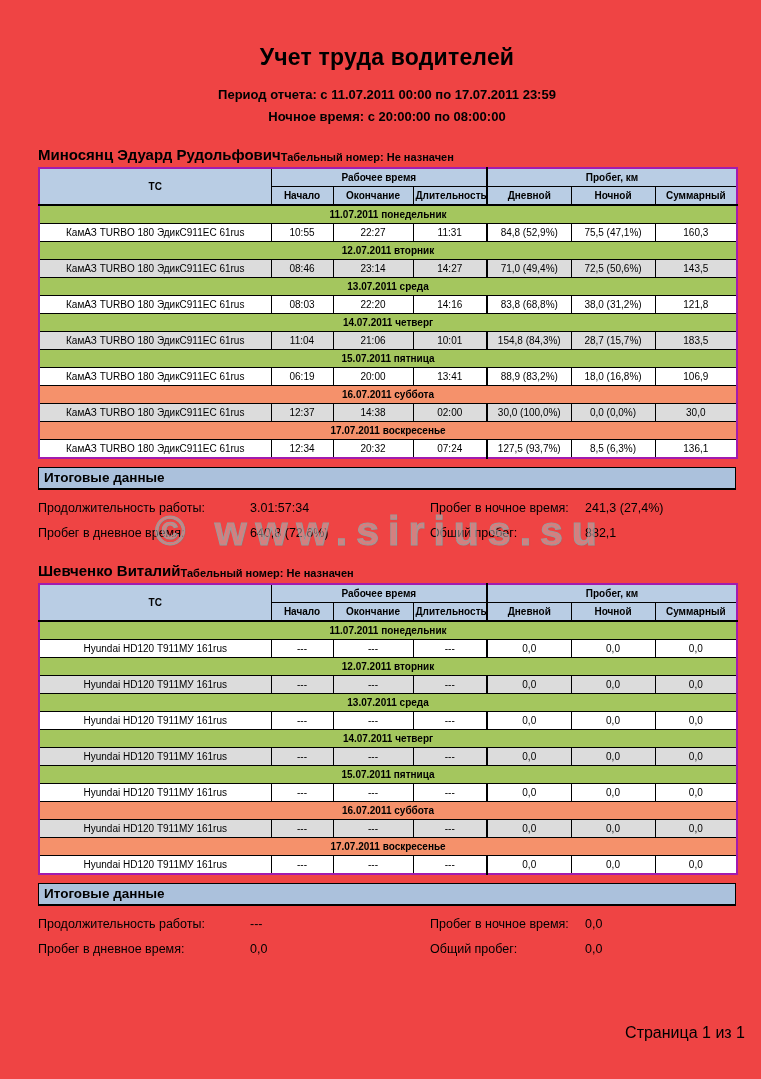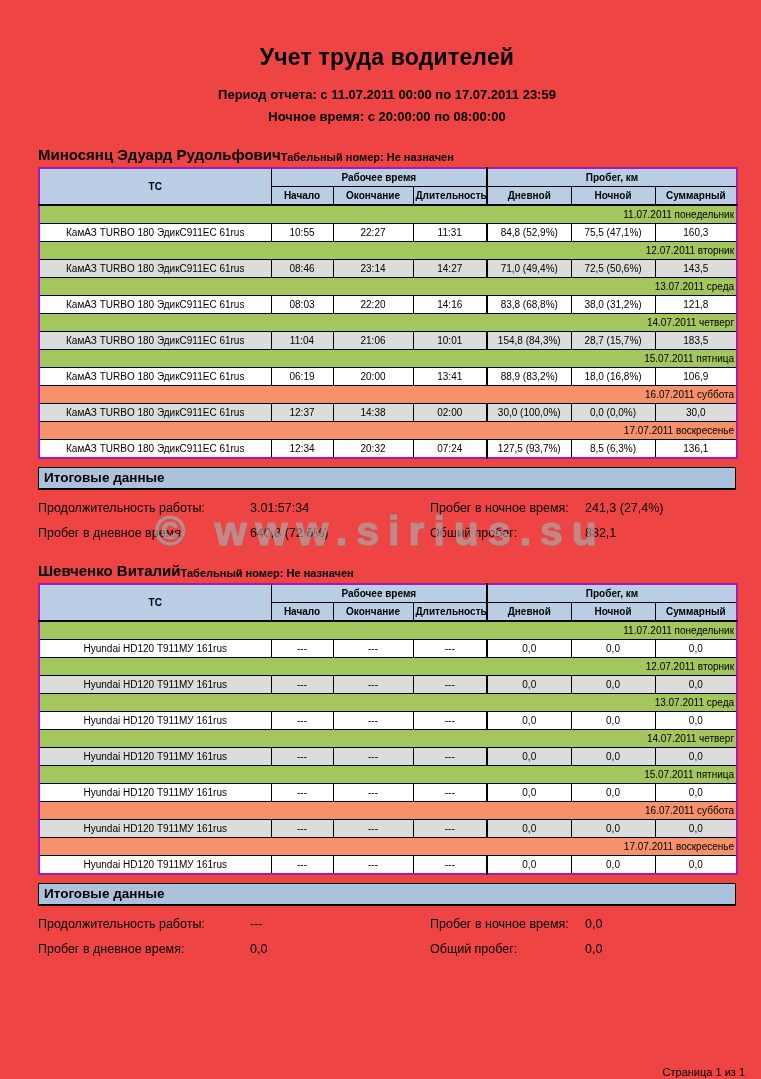--- a/index.html
+++ b/index.html
@@ -66,9 +66,8 @@
   .grp { border-left-width: 2px !important; }
 
   tr.date-band td {
-    font-weight: normal;
+    font-weight: bold;
     background: var(--weekday-band, #a4c65e);
-    text-align: right;
   }
   tr.date-band.weekend td { background: var(--weekend-band, #f5916b); }
   tr.data-row td { background: #ffffff; }

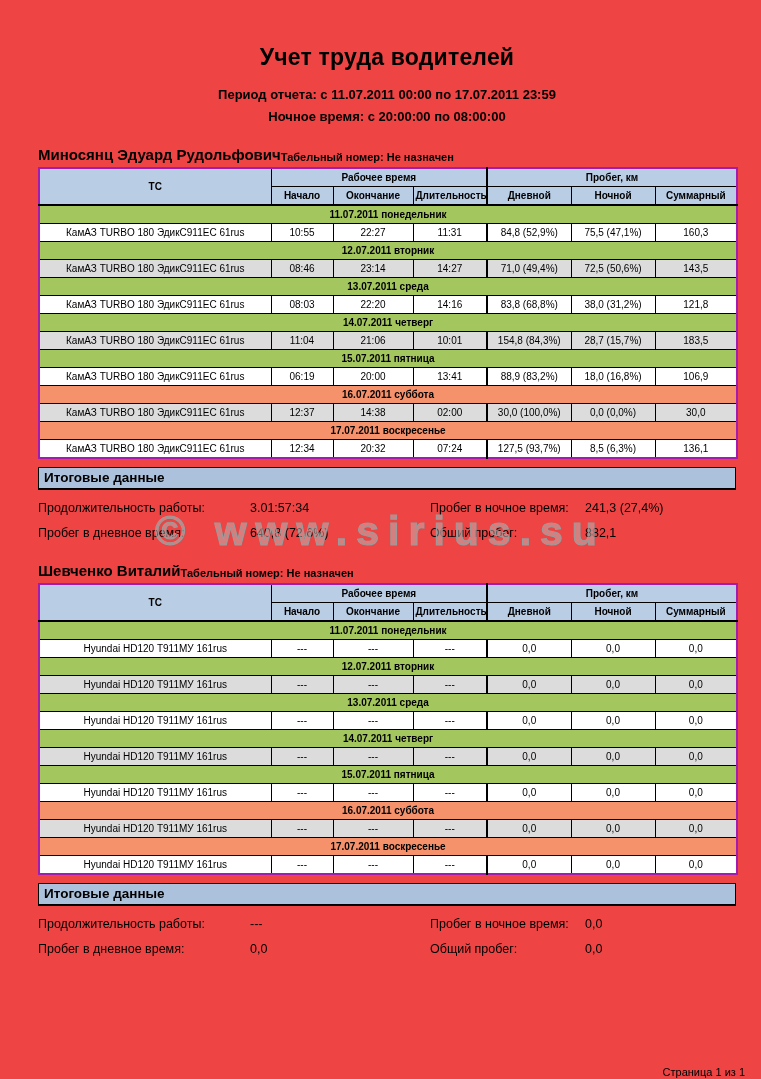--- a/index.html
+++ b/index.html
@@ -112,8 +112,7 @@
     position: absolute;
     top: 1024px;
     right: 16px;
-    font-size: 11px;
-    margin-top: 42px;
+    font-size: 16px;
   }
 </style>
 </head>

